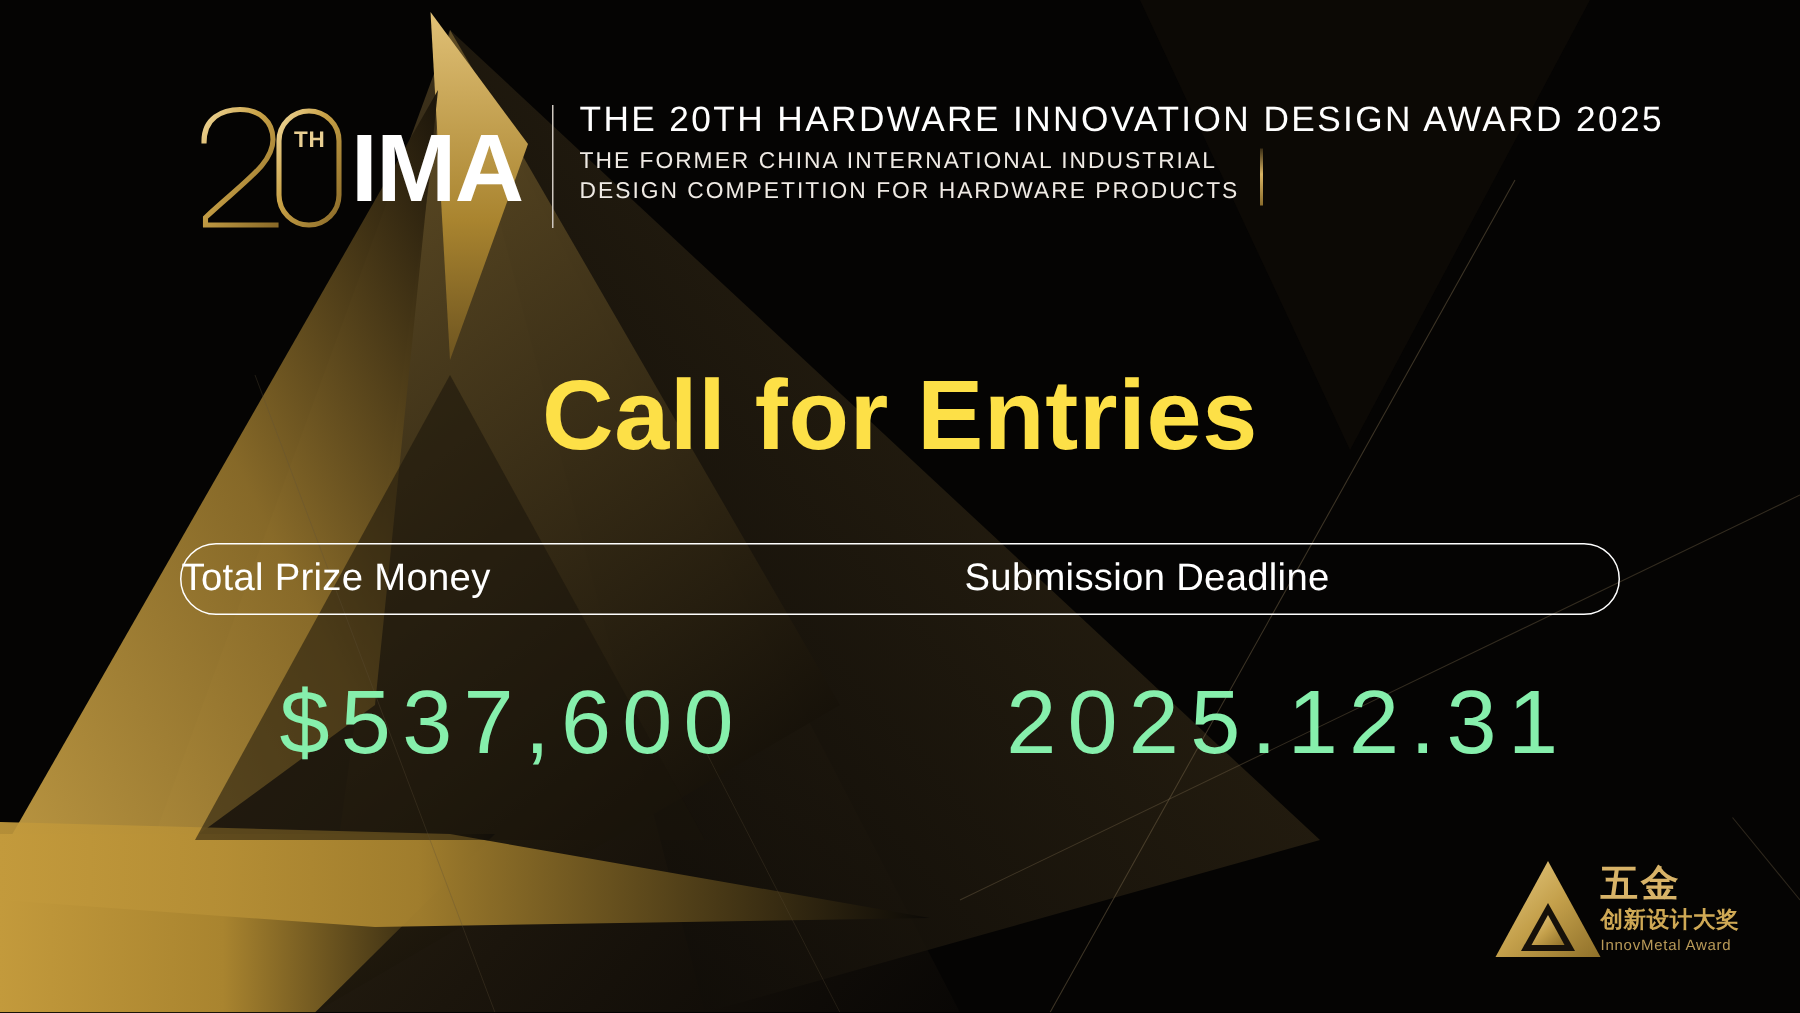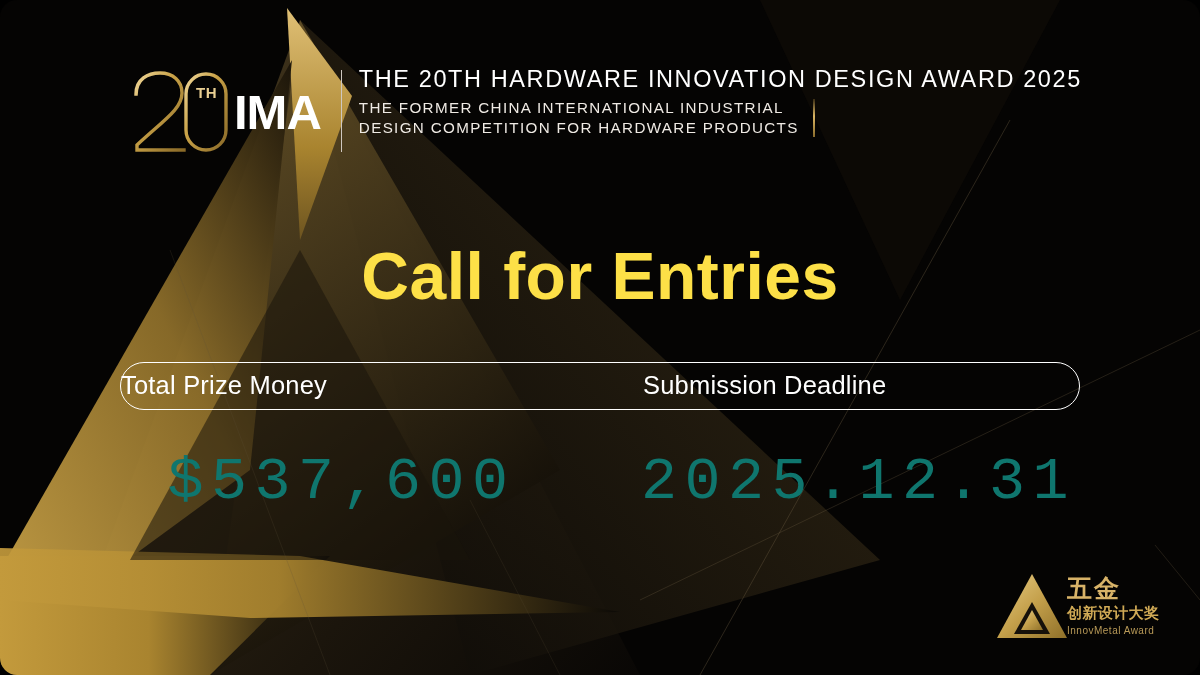--- a/index.html
+++ b/index.html
@@ -18,7 +18,6 @@
     overflow: hidden;
     background: #050403;
     user-select: none;
-    border-radius: 17px;
   }
   #bg-art {
     position: absolute;

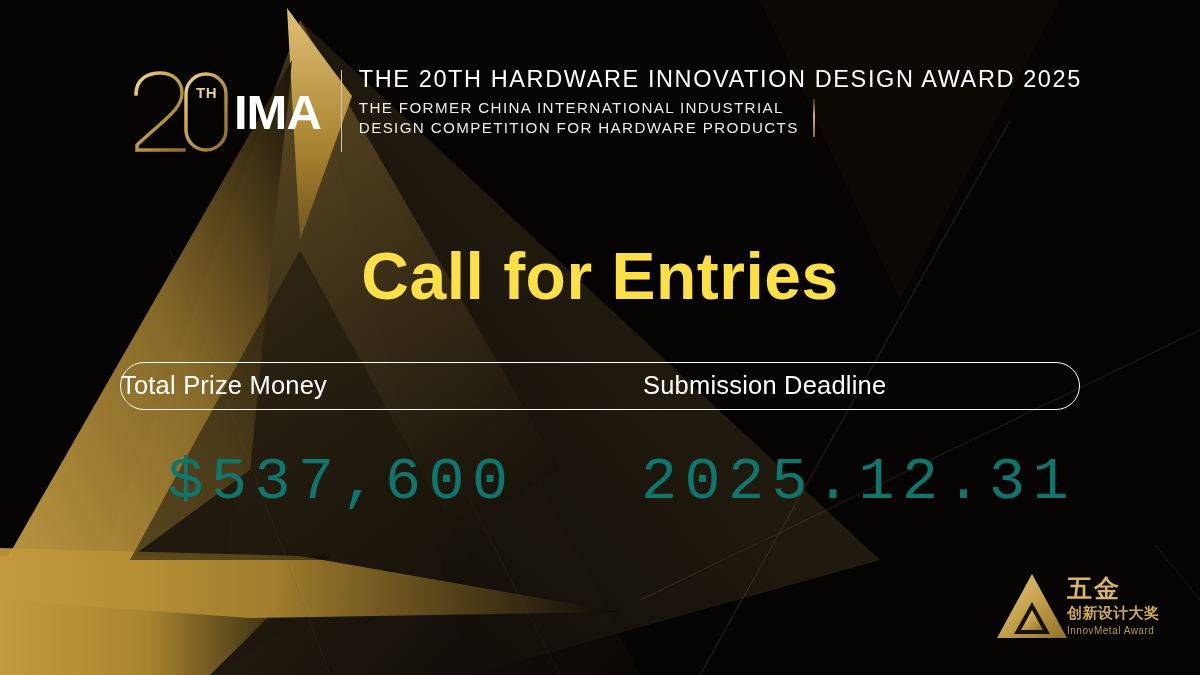--- a/index.html
+++ b/index.html
@@ -48,7 +48,7 @@
     width: 108px;
   }
   #logo-ima {
-    font-size: 49px;
+    font-size: 64px;
     font-weight: 700;
     color: #ffffff;
     letter-spacing: -1px;

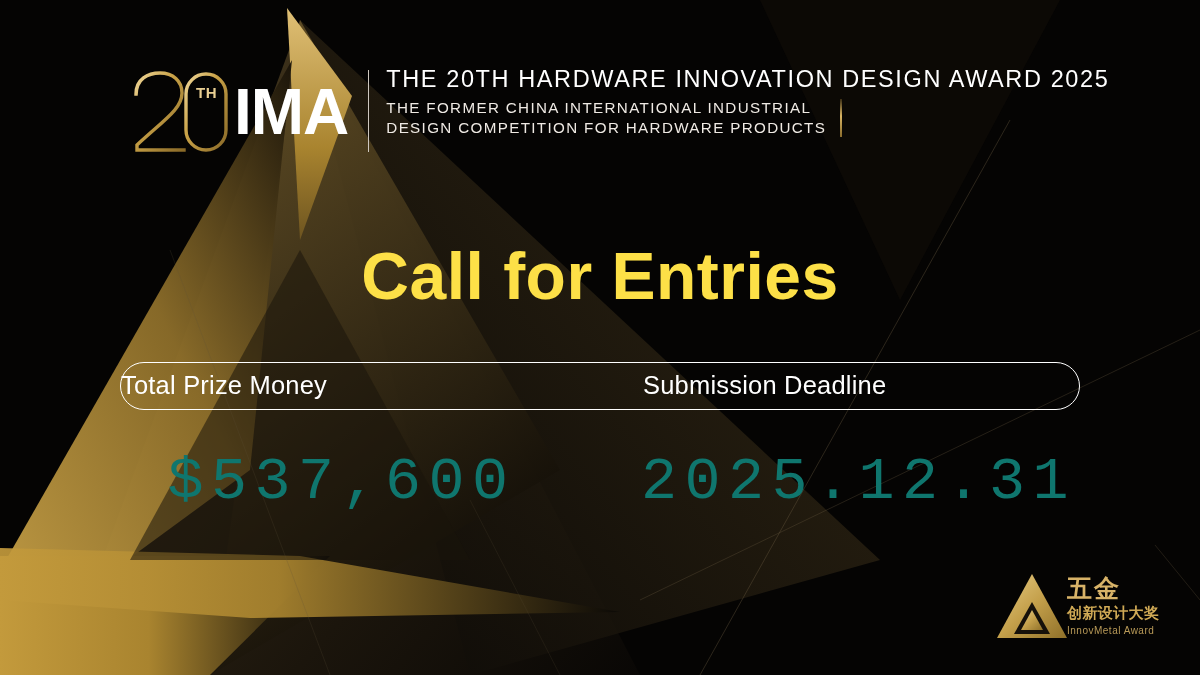--- a/index.html
+++ b/index.html
@@ -152,11 +152,11 @@
     text-align: center;
     font-size: 60px;
     font-weight: 400;
-    color: #0f766e;
+    color: #86efac;
     letter-spacing: 7.5px;
     line-height: 1;
     white-space: nowrap;
-    font-family: Liberation Mono, monospace;
+    font-family: Liberation Sans, sans-serif;
   }
   #value-prize { padding-right: 48px; }
   #value-deadline { padding-left: 26px; }

